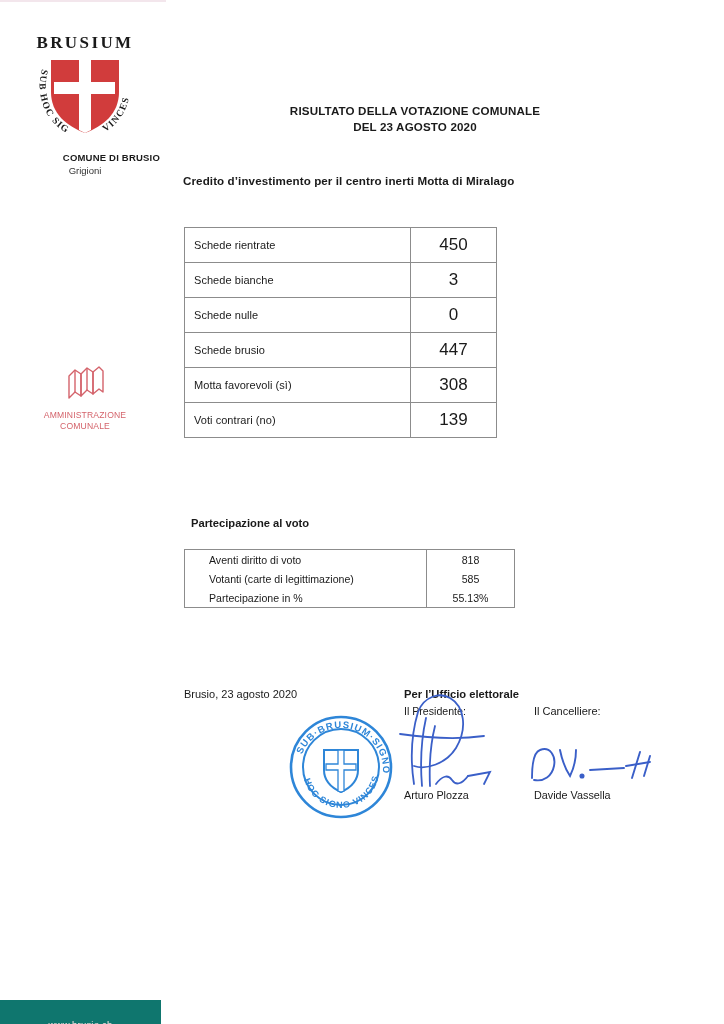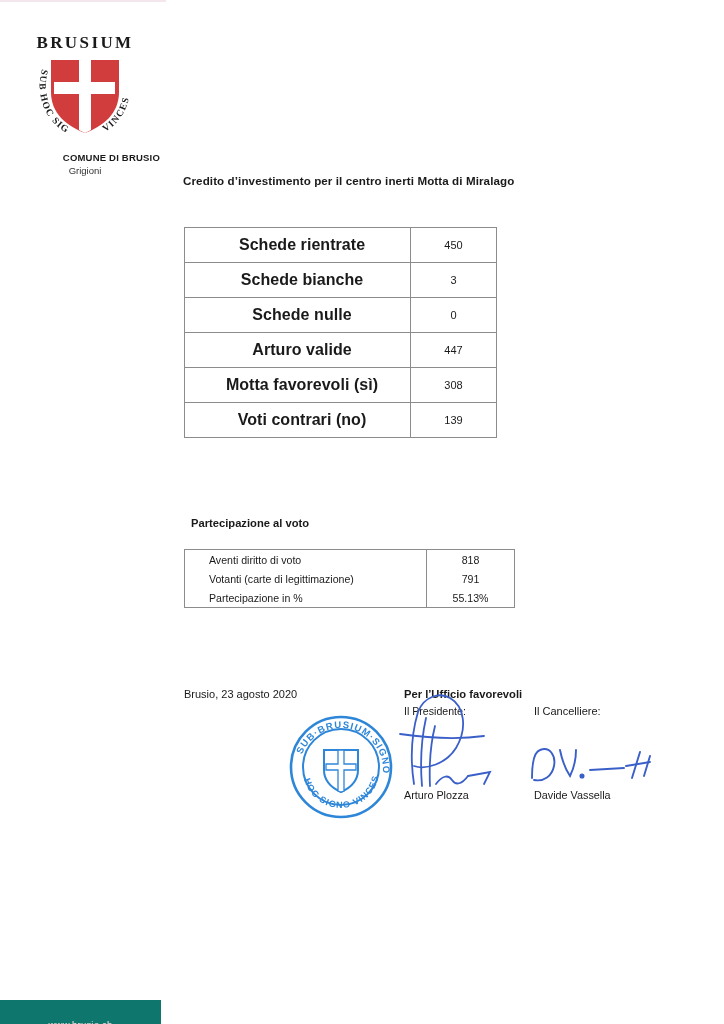--- a/index.html
+++ b/index.html
@@ -290,6 +290,10 @@
     <span>www.brusio.ch</span>
   </div>
 
+  <div class="doc-title">
+    <span>RISULTATO DELLA VOTAZIONE COMUNALE</span><br>
+    <span>DEL  23 AGOSTO 2020</span>
+  </div>
 
   <div class="doc-subject">Credito d’investimento per il centro inerti Motta di Miralago</div>
 

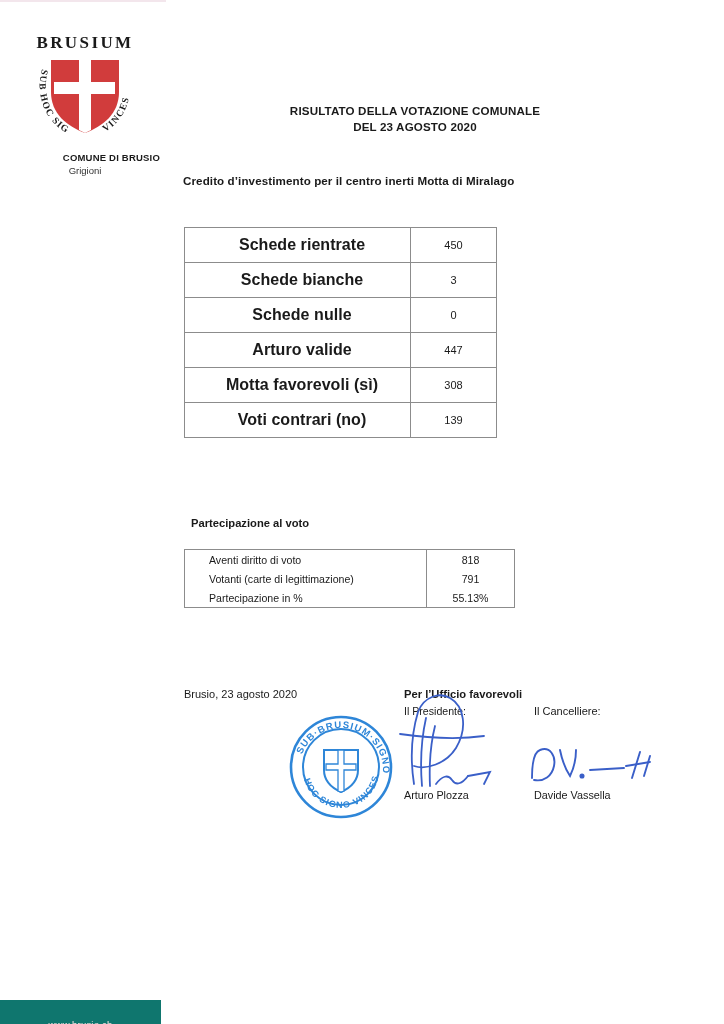--- a/index.html
+++ b/index.html
@@ -142,10 +142,9 @@
   }
   .results-table td.label {
     width: 216px;
-    font-size: 16px;
-    font-weight: bold;
+    font-size: 11px;
+    font-weight: normal;
     letter-spacing: 0.05px;
-    text-align: center;
   }
   .results-table td.value {
     width: 85px;

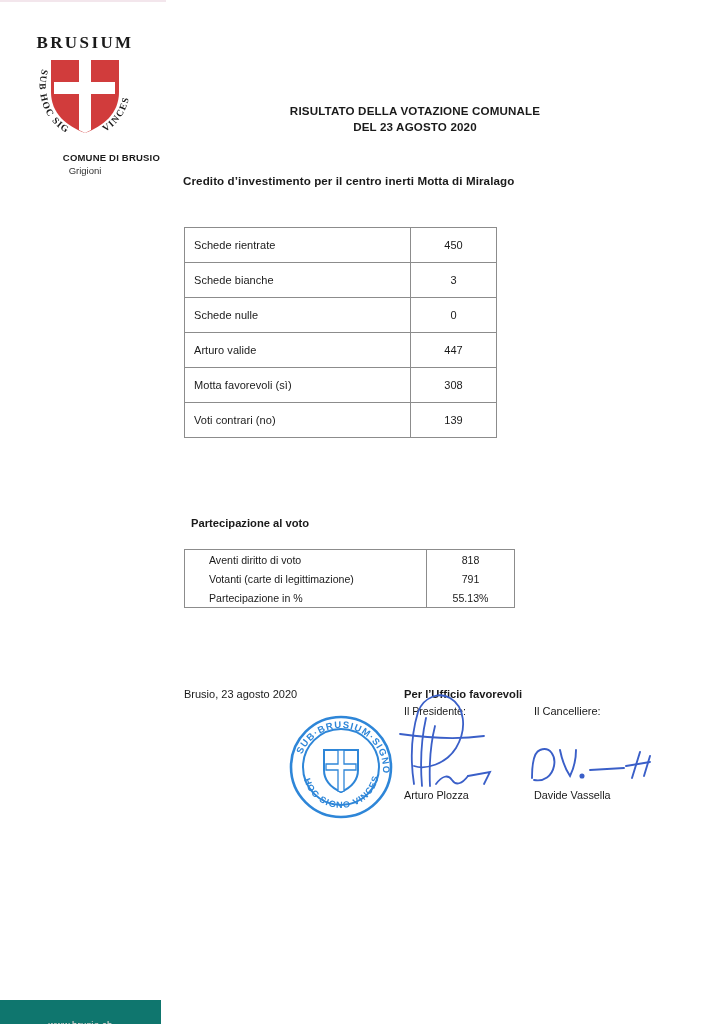--- a/index.html
+++ b/index.html
@@ -150,7 +150,7 @@
     width: 85px;
     text-align: center;
     padding: 0;
-    font-size: 11px;
+    font-size: 17px;
     font-weight: normal;
   }
 

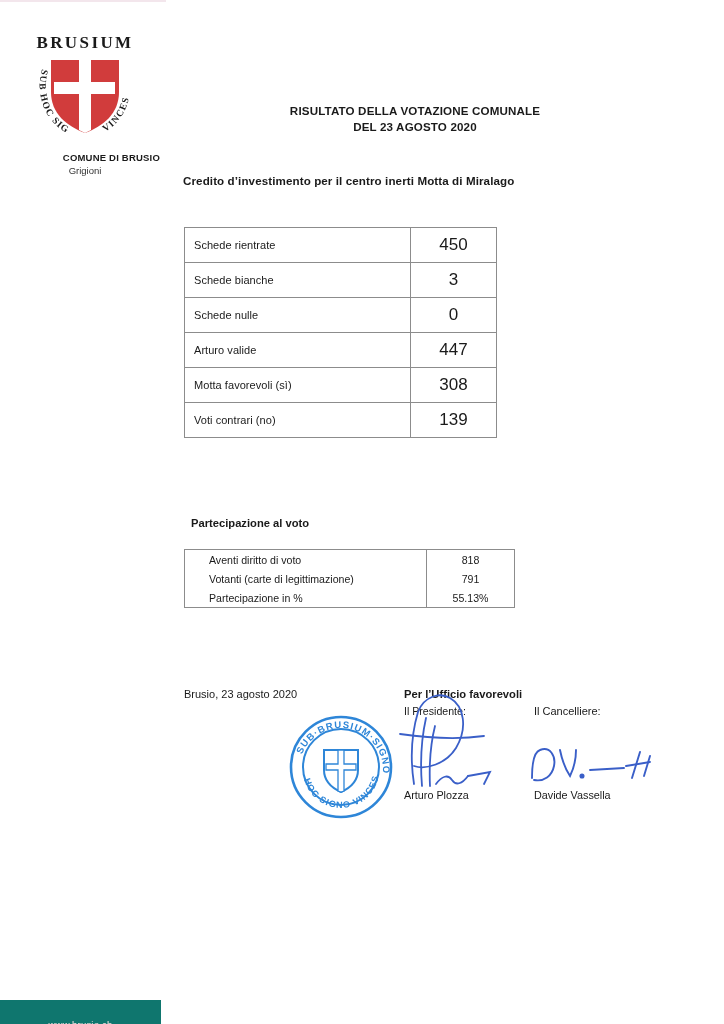--- a/index.html
+++ b/index.html
@@ -311,7 +311,7 @@
         <td class="value">0</td>
       </tr>
       <tr>
-        <td class="label">Arturo valide</td>
+        <td class="label">Schede brusio</td>
         <td class="value">447</td>
       </tr>
       <tr>

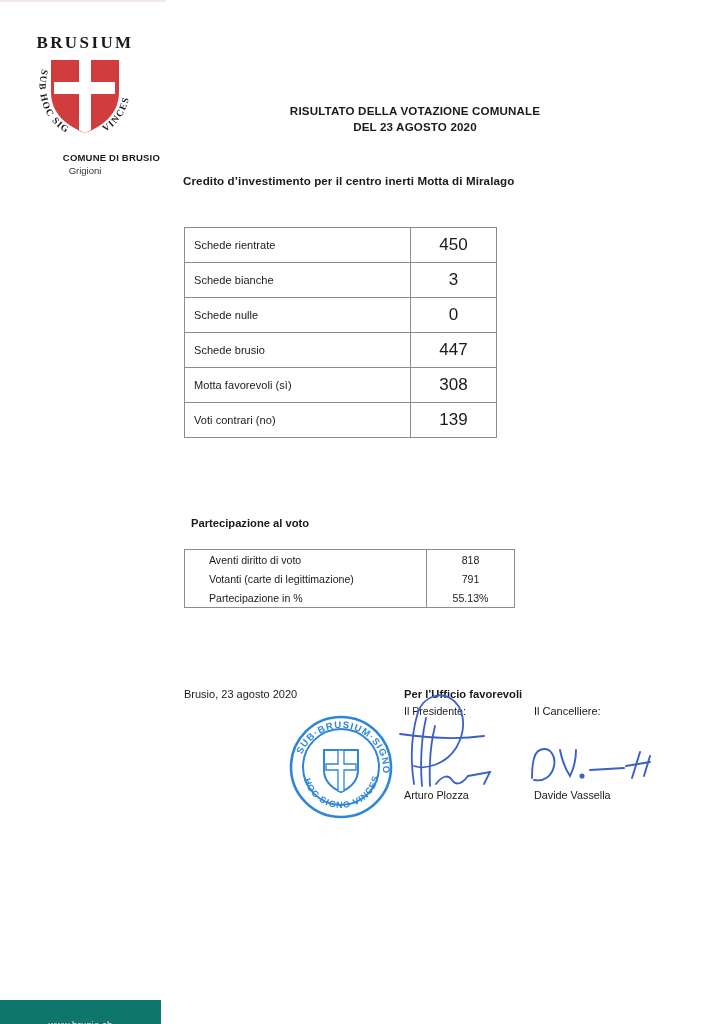--- a/index.html
+++ b/index.html
@@ -284,6 +284,23 @@
     <div class="comune-region">Grigioni</div>
   </div>
 
+  <div class="admin-block">
+    <div class="books-icon">
+      <svg viewBox="0 0 46 42" width="46" height="42" aria-hidden="true">
+        <g fill="none" stroke="#d4636b" stroke-width="1.4" stroke-linejoin="round">
+          <path d="M 7 14 L 13 8 L 19 12 L 19 34 L 13 30 L 7 36 Z"></path>
+          <path d="M 19 12 L 25 6 L 31 10 L 31 32 L 25 28 L 19 34 Z"></path>
+          <path d="M 31 10 L 37 5 L 41 9 L 41 30 L 37 27 L 31 32 Z"></path>
+          <path d="M 13 8 L 13 30"></path>
+          <path d="M 25 6 L 25 28"></path>
+        </g>
+      </svg>
+    </div>
+    <div class="admin-label">
+      <span>AMMINISTRAZIONE</span><br>
+      <span>COMUNALE</span>
+    </div>
+  </div>
 
   <div class="footer-bar">
     <span>www.brusio.ch</span>

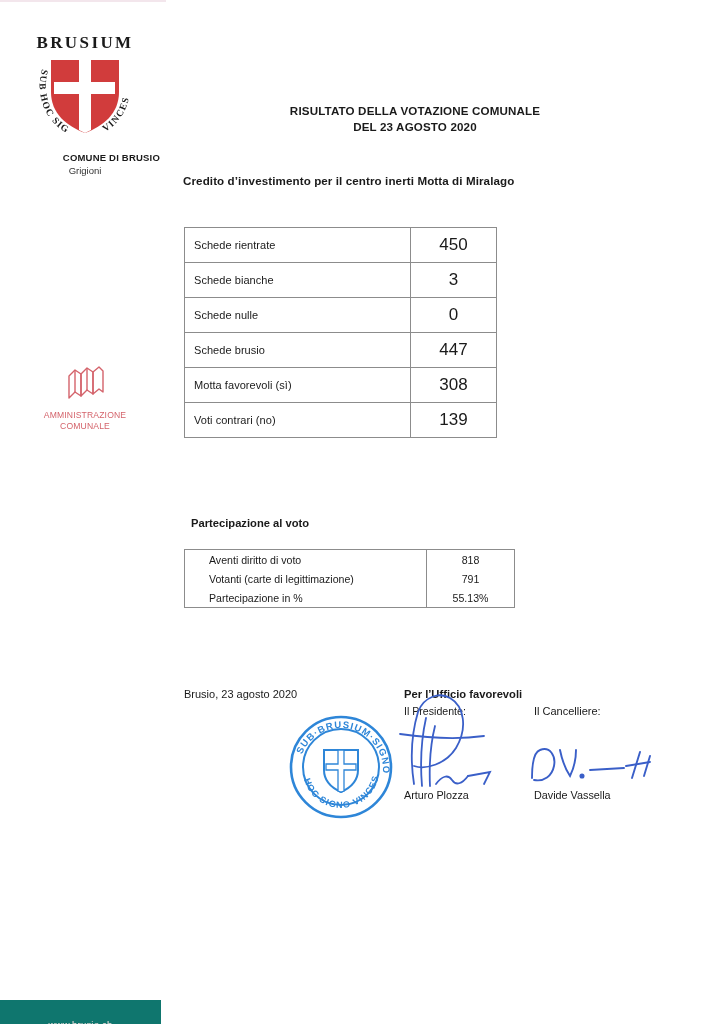--- a/index.html
+++ b/index.html
@@ -352,7 +352,7 @@
       </tr>
       <tr>
         <td class="label">Votanti (carte di legittimazione)</td>
-        <td class="value">791</td>
+        <td class="value">585</td>
       </tr>
       <tr>
         <td class="label">Partecipazione in %</td>

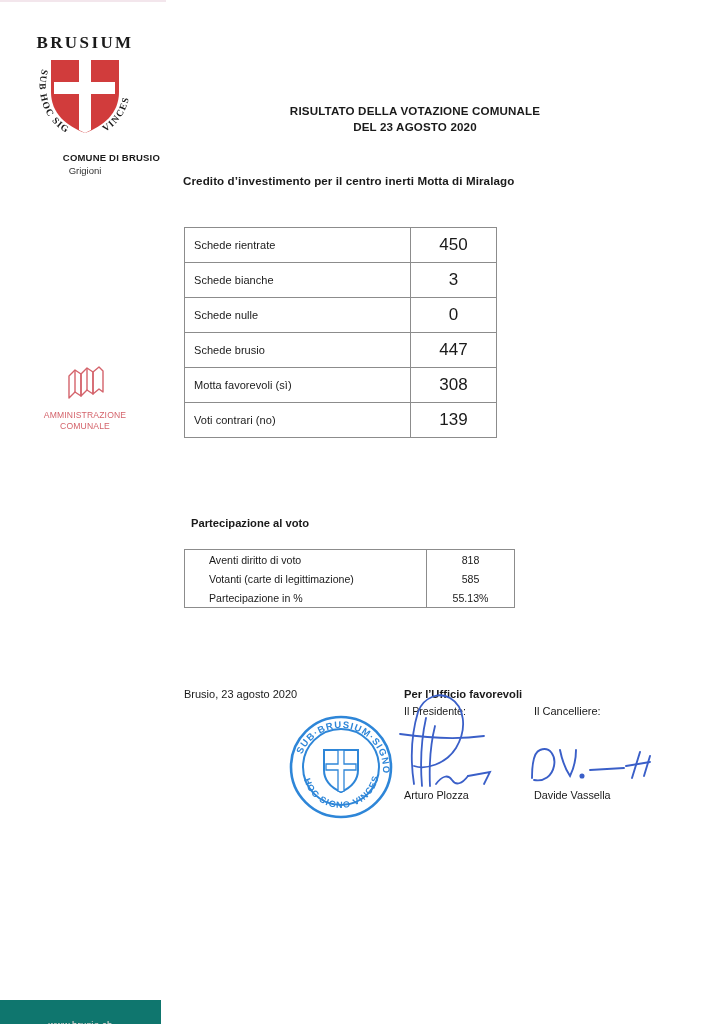--- a/index.html
+++ b/index.html
@@ -362,7 +362,7 @@
   </table>
 
   <div class="place-date">Brusio, 23 agosto 2020</div>
-  <div class="office-title">Per l’Ufficio favorevoli</div>
+  <div class="office-title">Per l’Ufficio elettorale</div>
   <div class="role-president">Il Presidente:</div>
   <div class="role-chancellor">Il Cancelliere:</div>
 

